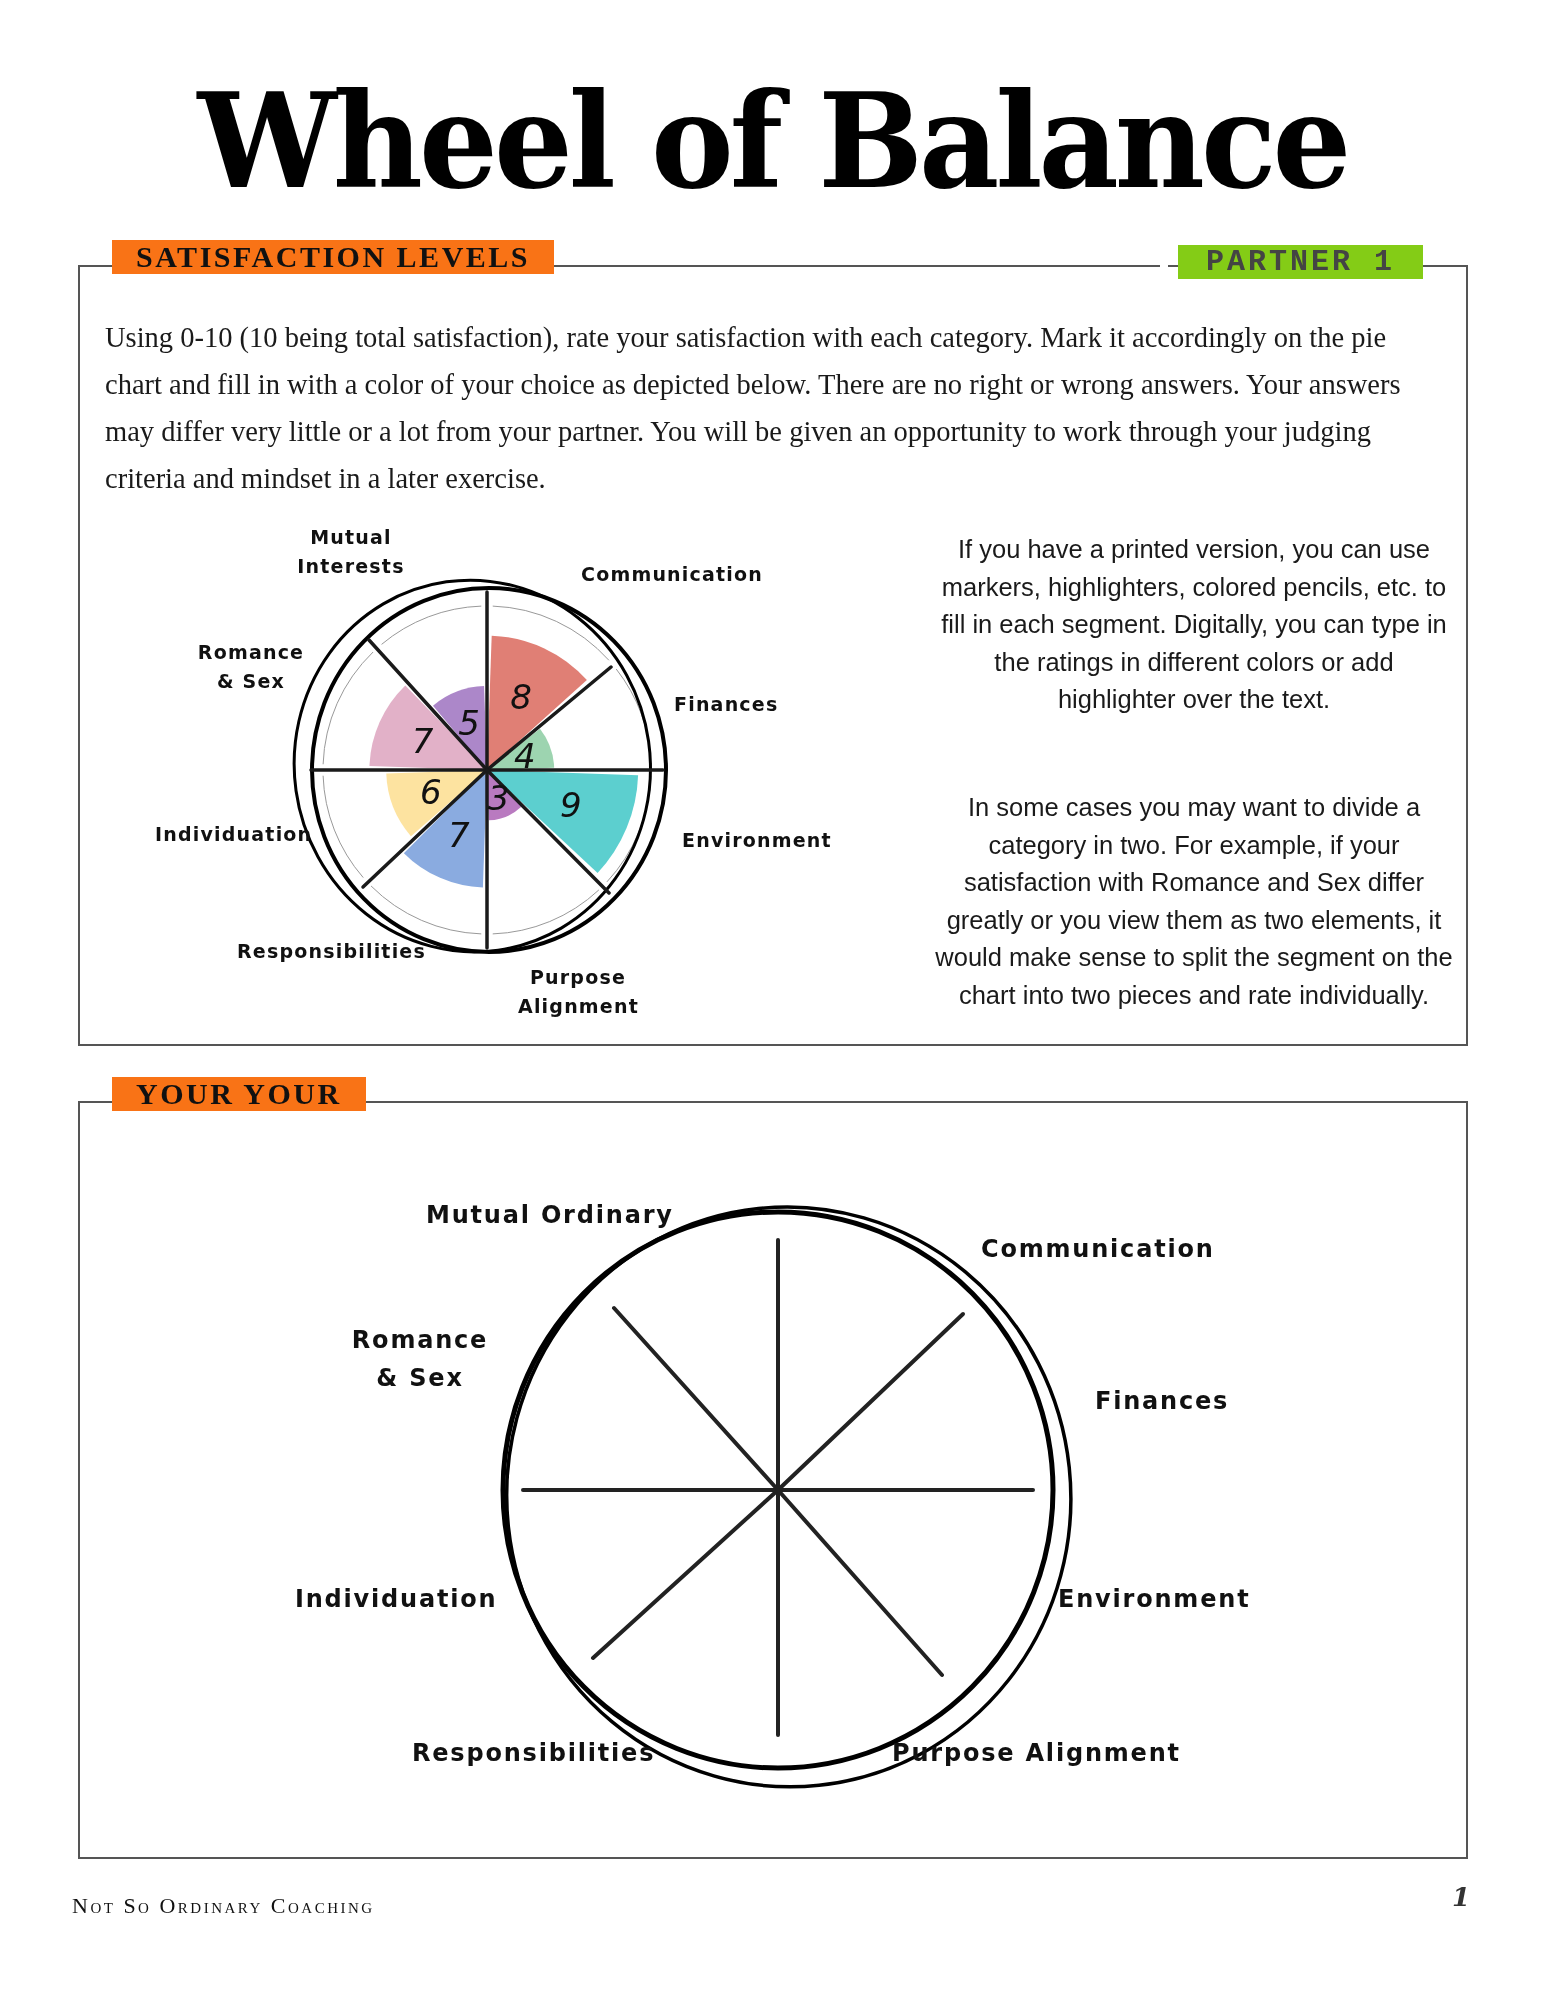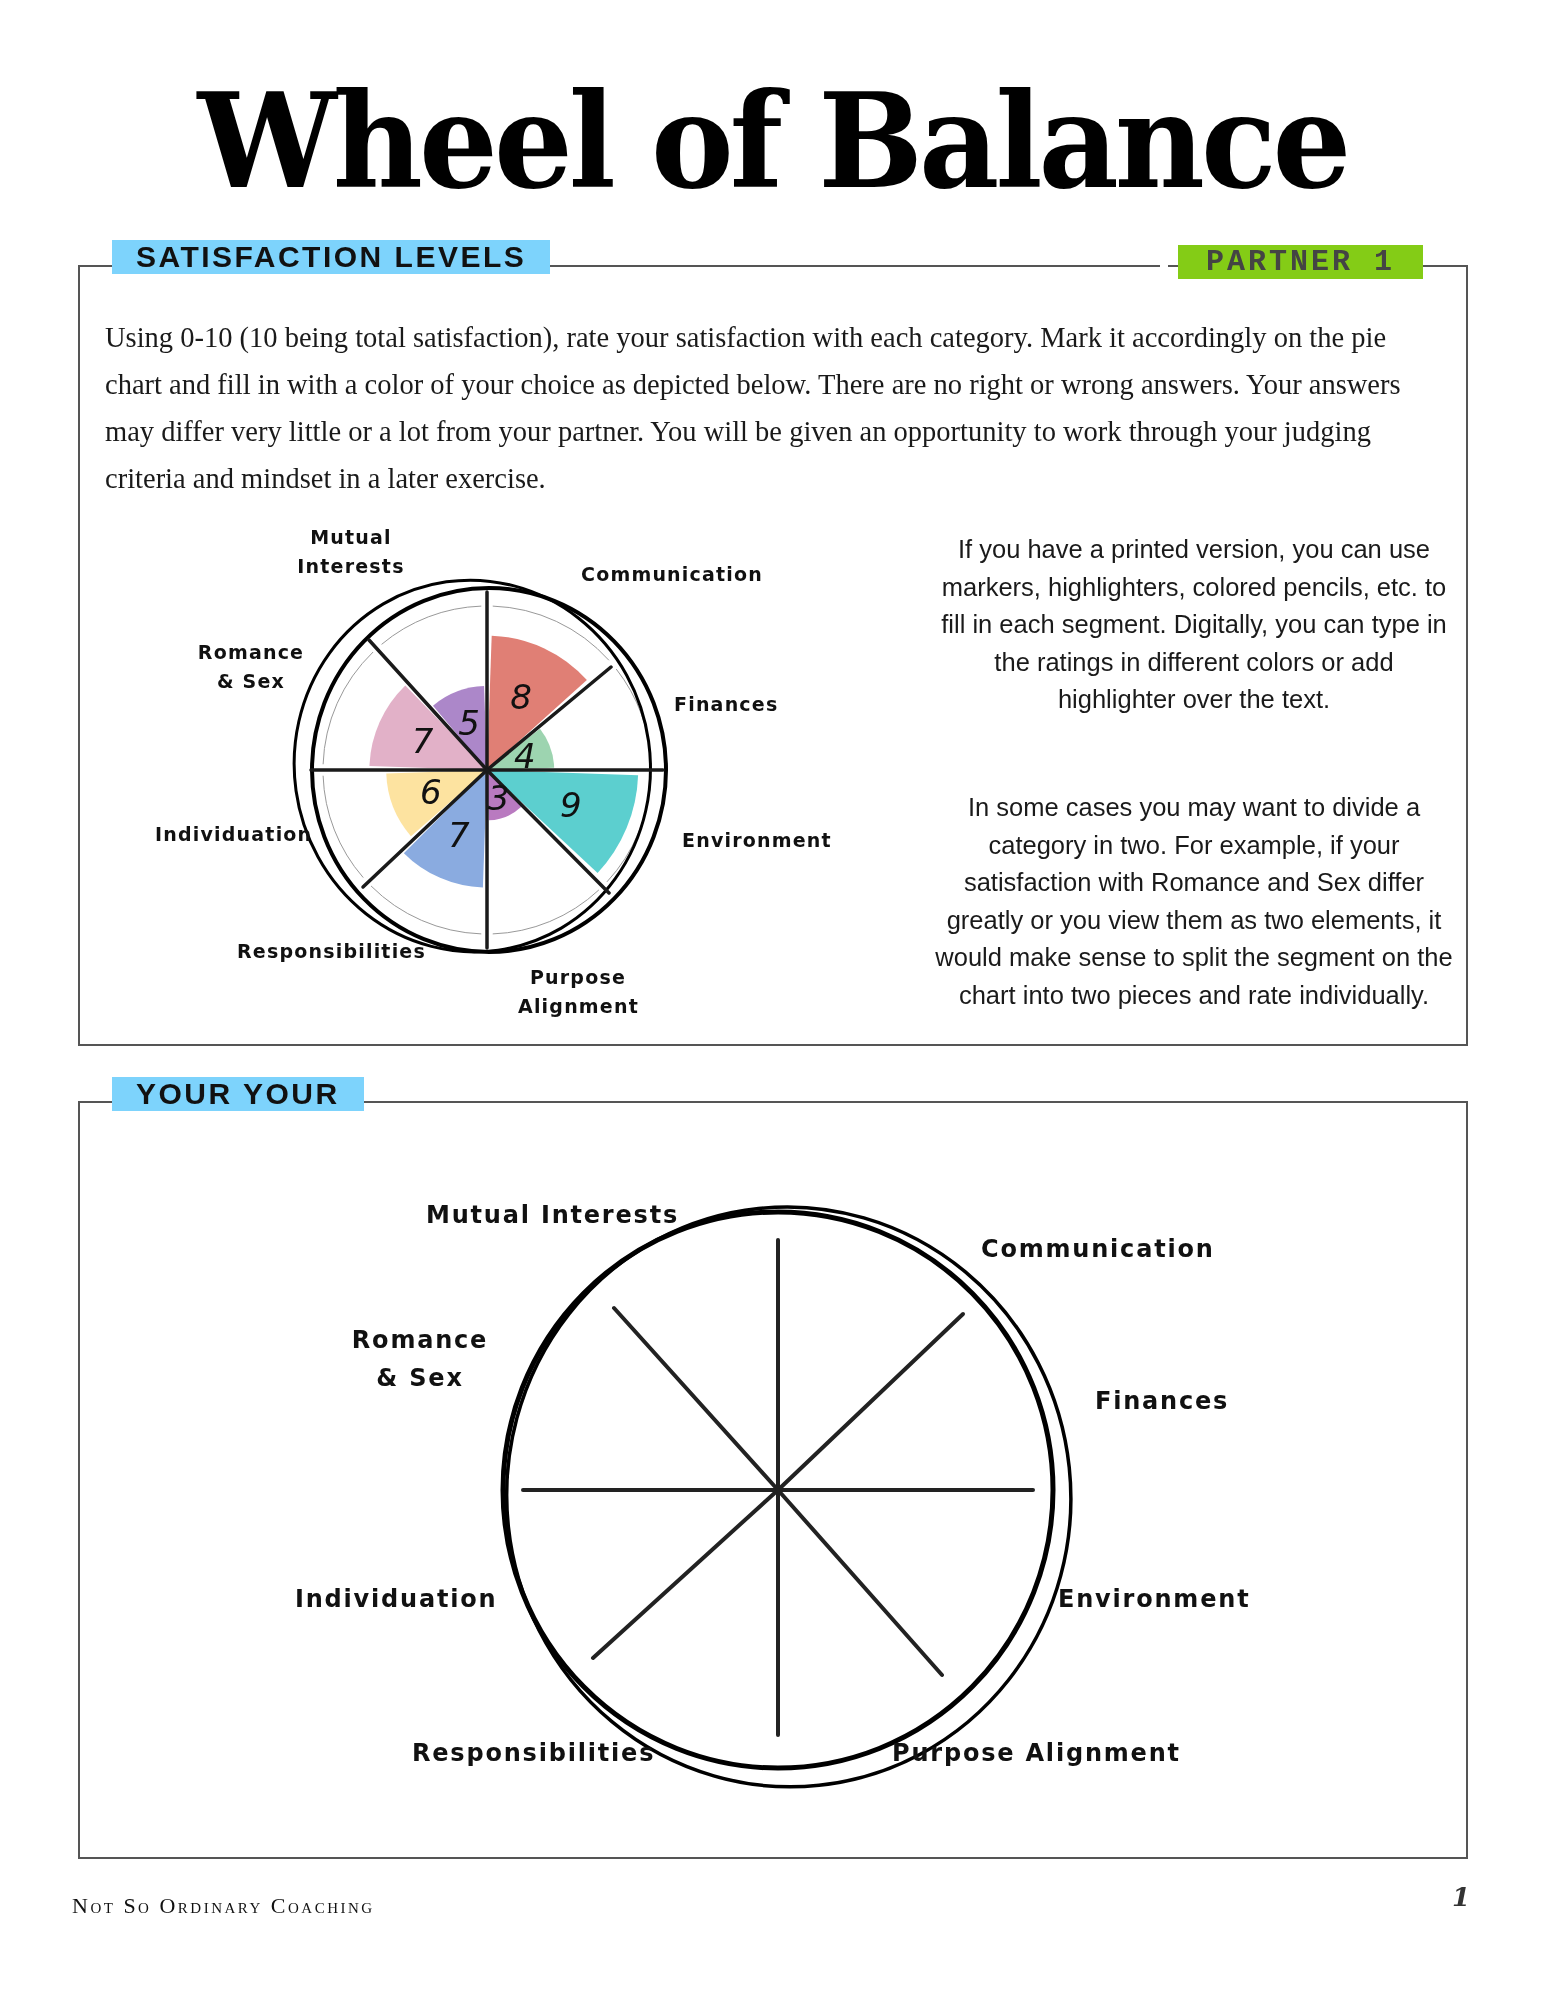--- a/index.html
+++ b/index.html
@@ -13,8 +13,8 @@
   }
   .box { border: 2px solid #555; box-sizing: border-box; }
   .box-label {
-    font-family: Liberation Sans, sans-serif; font-weight: bold;
-    font-size: 30px; letter-spacing: 2.5px; background: #7dd3fc; padding: 0 24px; color: #111;
+    font-family: Liberation Serif, serif; font-weight: bold;
+    font-size: 30px; letter-spacing: 2.5px; background: #f97316; padding: 0 24px; color: #111;
   }
   .partner-label {
     font-family: Liberation Mono, monospace; font-weight: bold; font-size: 30px;

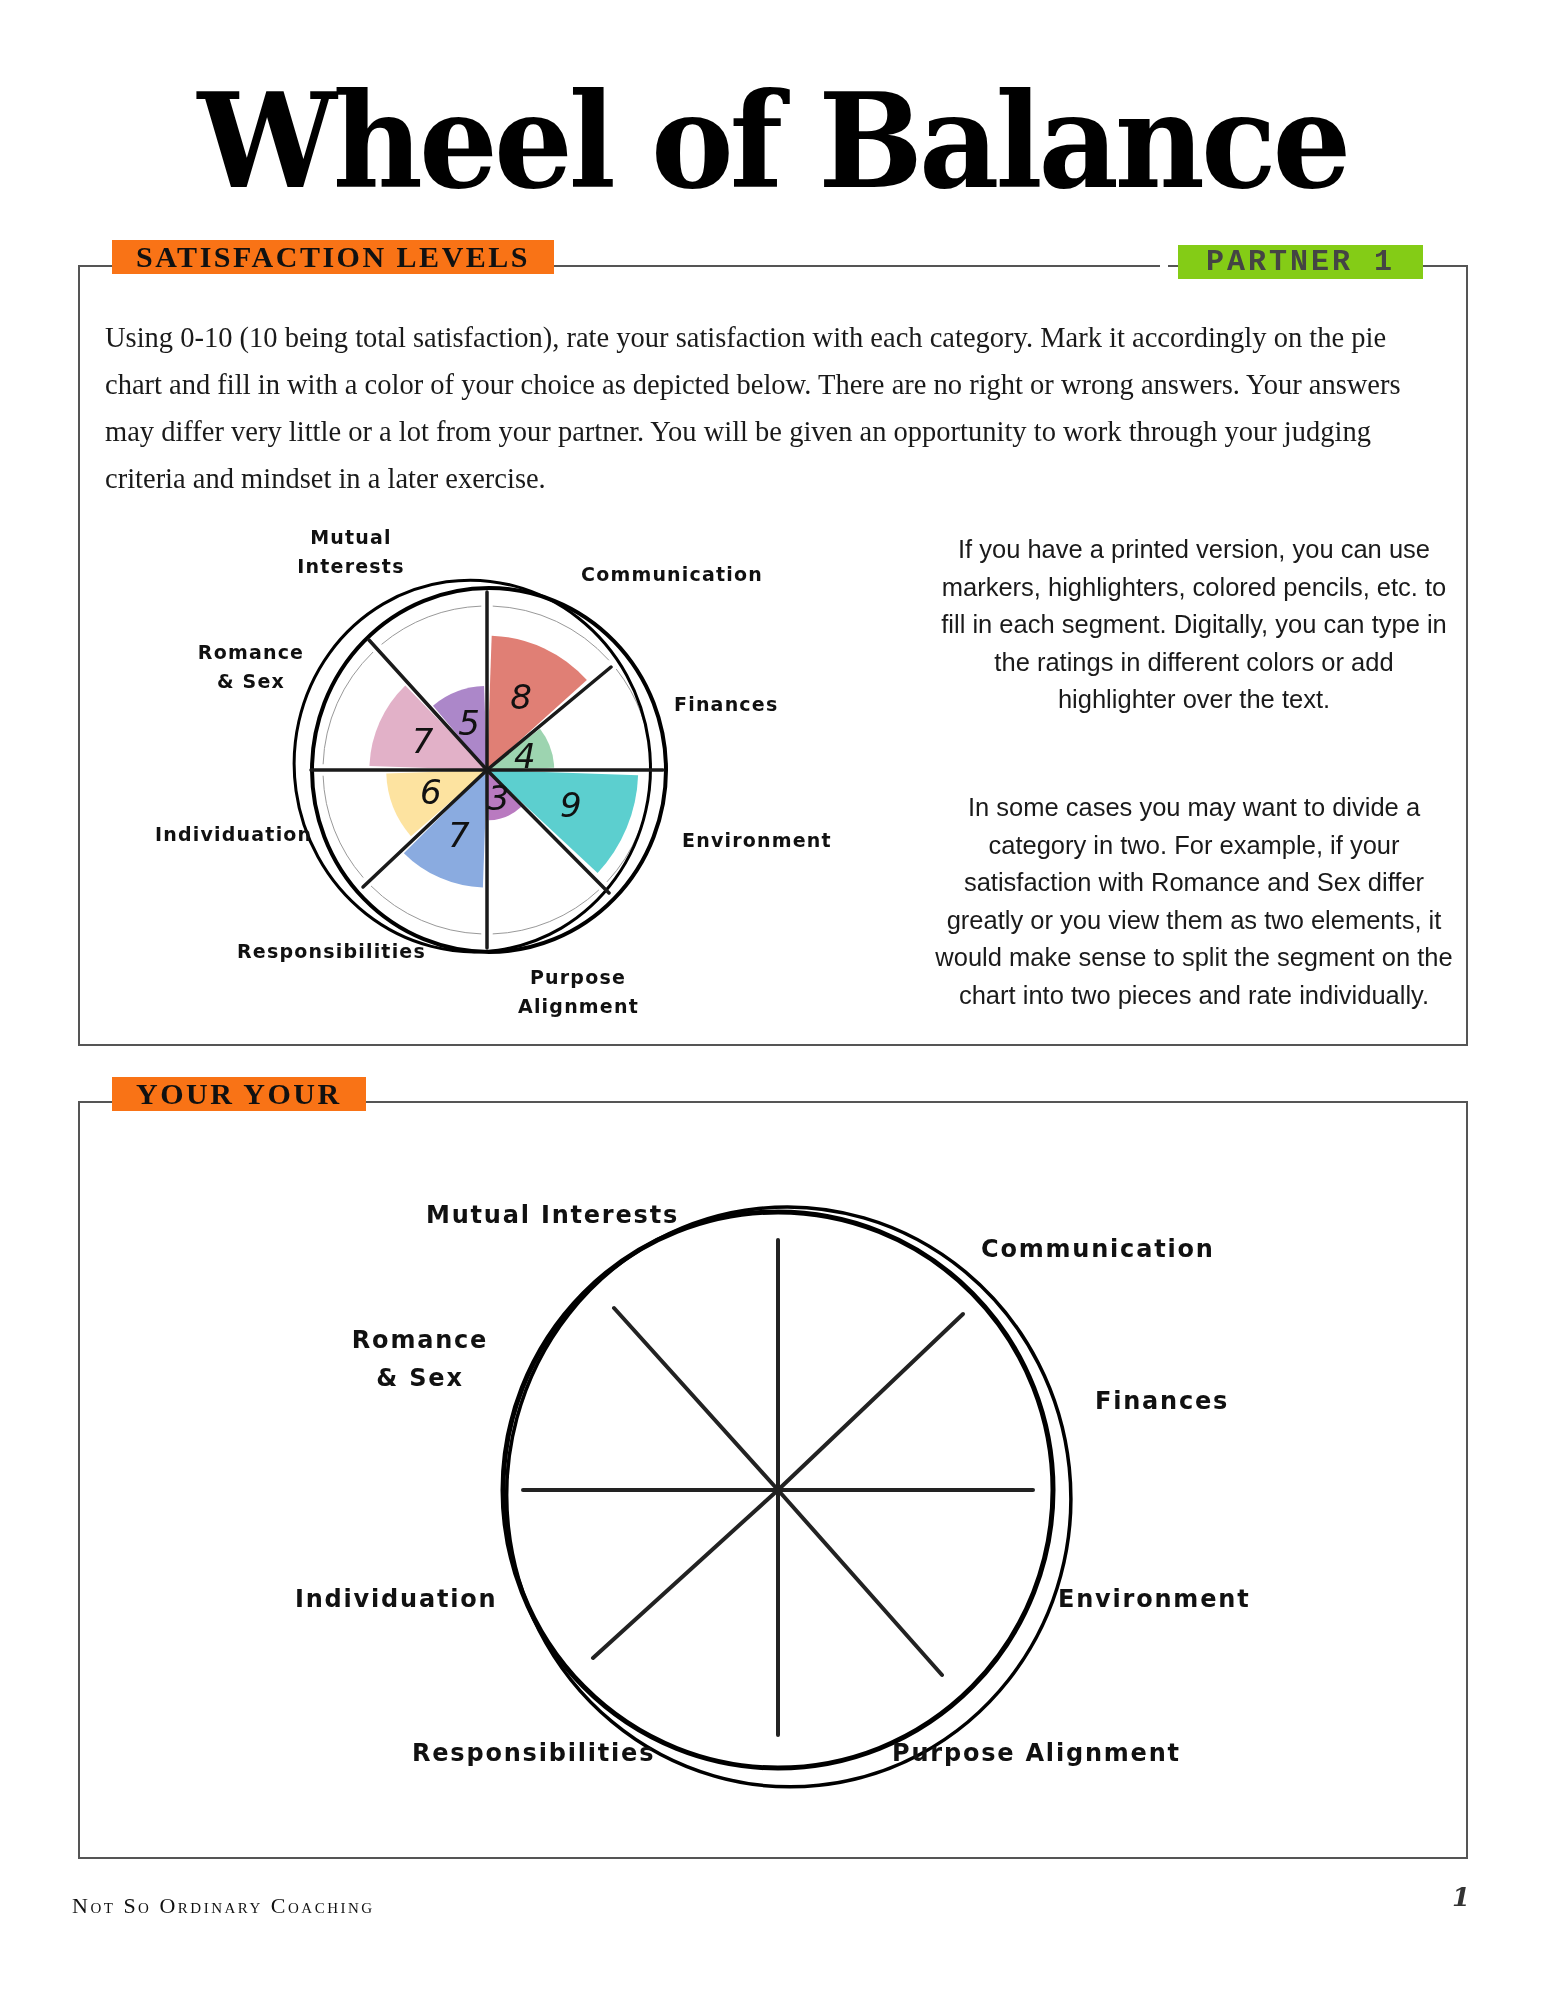--- a/index.html
+++ b/index.html
@@ -142,7 +142,7 @@
   </g>
 </svg>
 
-<div class="abs wlabel big" style="left:426px; top:1196px;">Mutual Interests</div>
+<div class="abs wlabel big" style="left:426px; top:1196px;">Mutual Ordinary</div>
 <div class="abs wlabel big" style="left:981px; top:1230px;">Communication</div>
 <div class="abs wlabel big" style="left:350px; top:1321px; width:140px;">
   <div>Romance</div>

